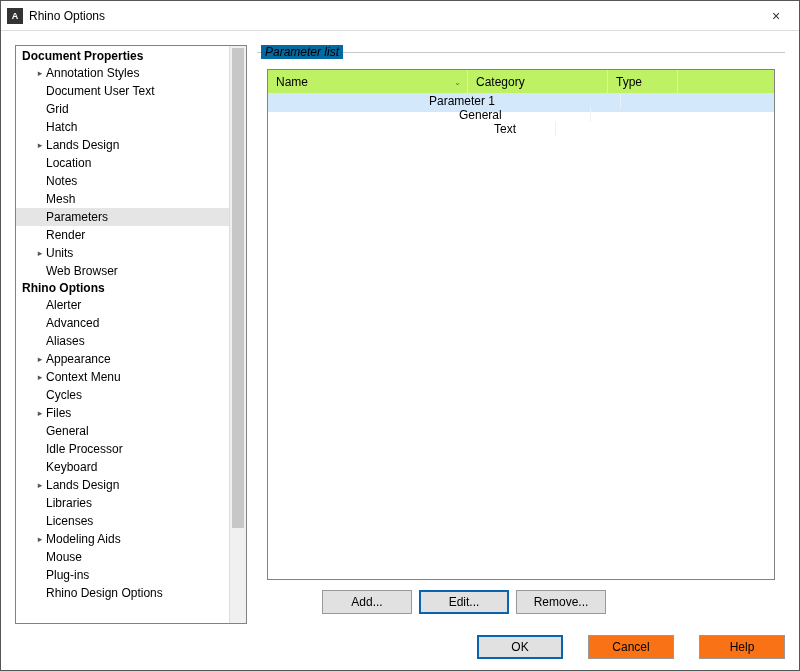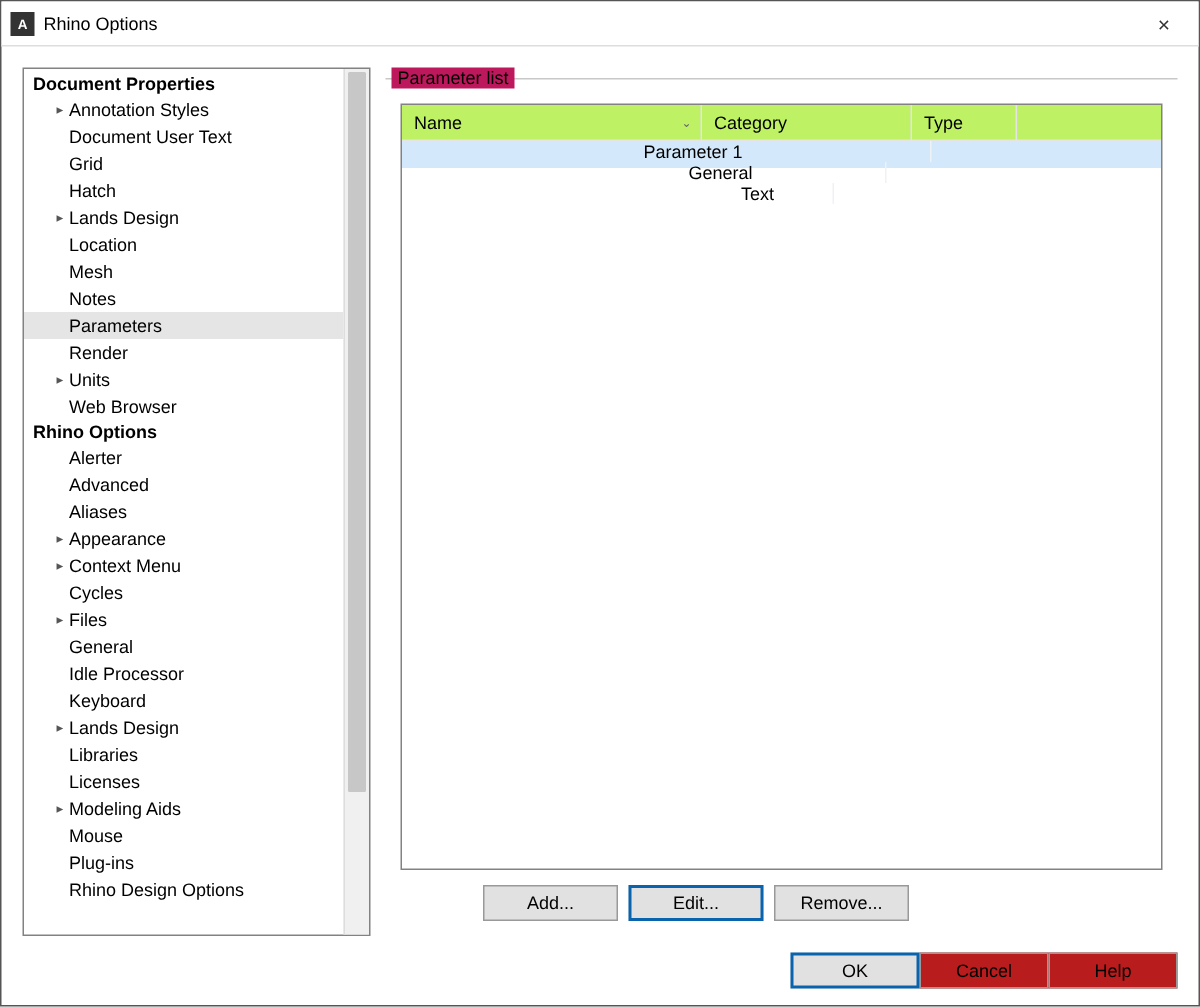--- a/index.html
+++ b/index.html
@@ -106,7 +106,7 @@
   }
   .groupbox-label {
     position: absolute; top: 0; left: 4px;
-    background: #be185d; padding: 0 4px;
+    background: #0369a1; padding: 0 4px; font-style: italic;
   }
 
   .table {

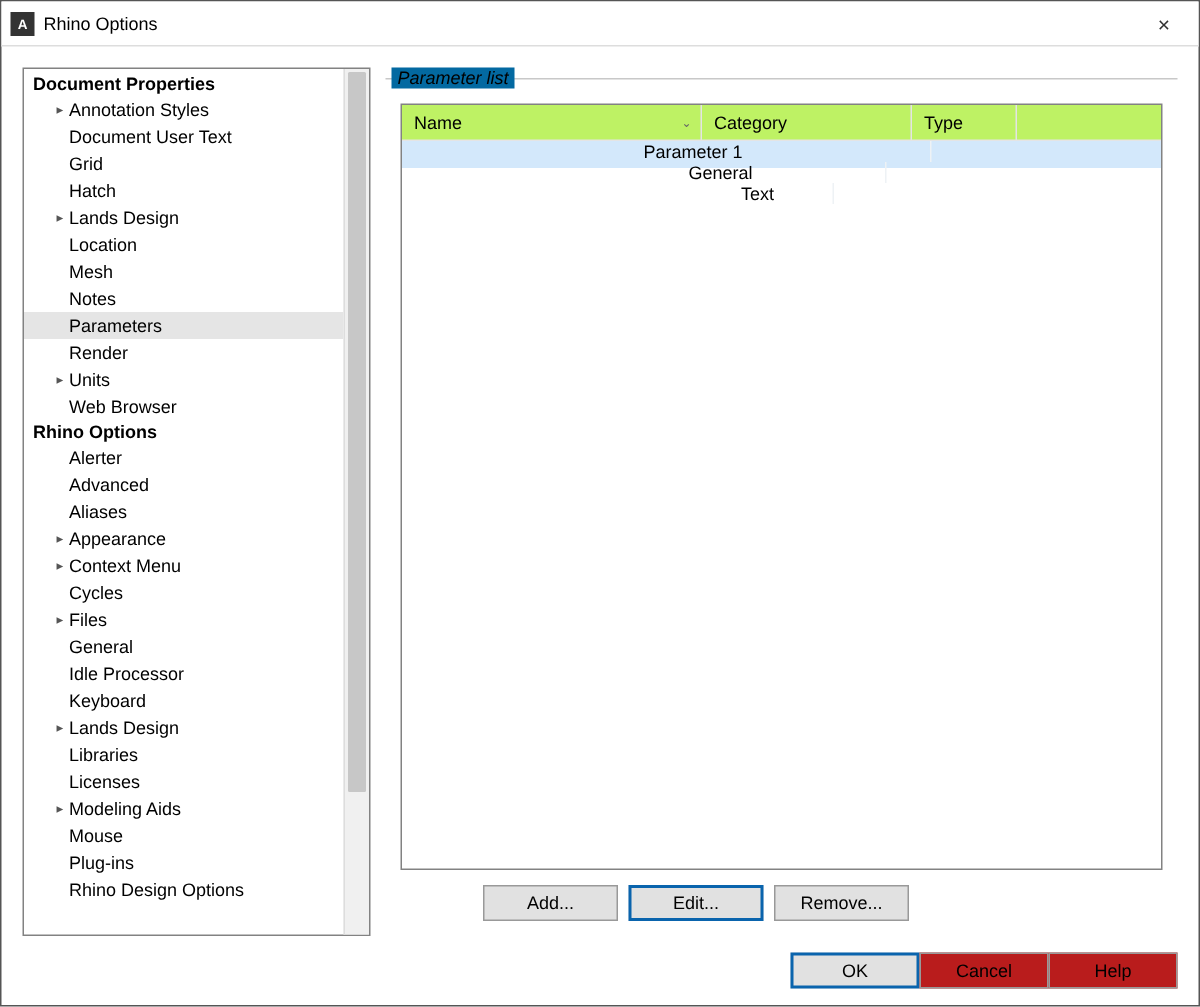--- a/index.html
+++ b/index.html
@@ -218,11 +218,11 @@
           </div>
           <div class="tree-item ind-2">
             <span class="chev blank">▸</span>
+            <span>Notes</span>
+          </div>
+          <div class="tree-item ind-2">
+            <span class="chev blank">▸</span>
             <span>Mesh</span>
-          </div>
-          <div class="tree-item ind-2">
-            <span class="chev blank">▸</span>
-            <span>Notes</span>
           </div>
           <div class="tree-item ind-2 selected">
             <span class="chev blank">▸</span>

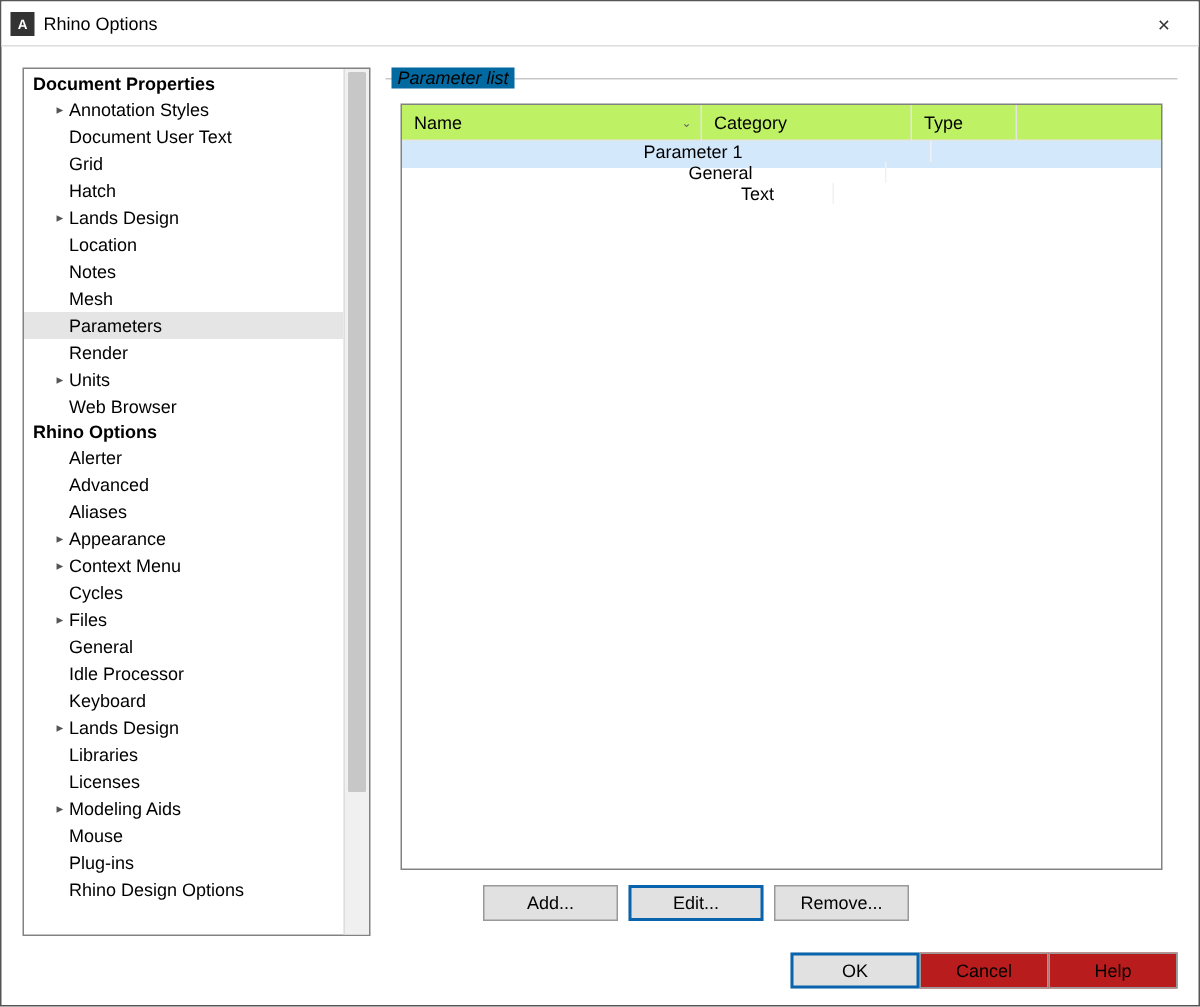--- a/index.html
+++ b/index.html
@@ -165,7 +165,7 @@
   .footer {
     height: 46px;
     display: flex; align-items: center; justify-content: flex-end;
-    gap: 0;
+    gap: 25px;
     padding: 0 14px;
   }
   .footer .btn { min-width: 86px; background:#b91c1c; }

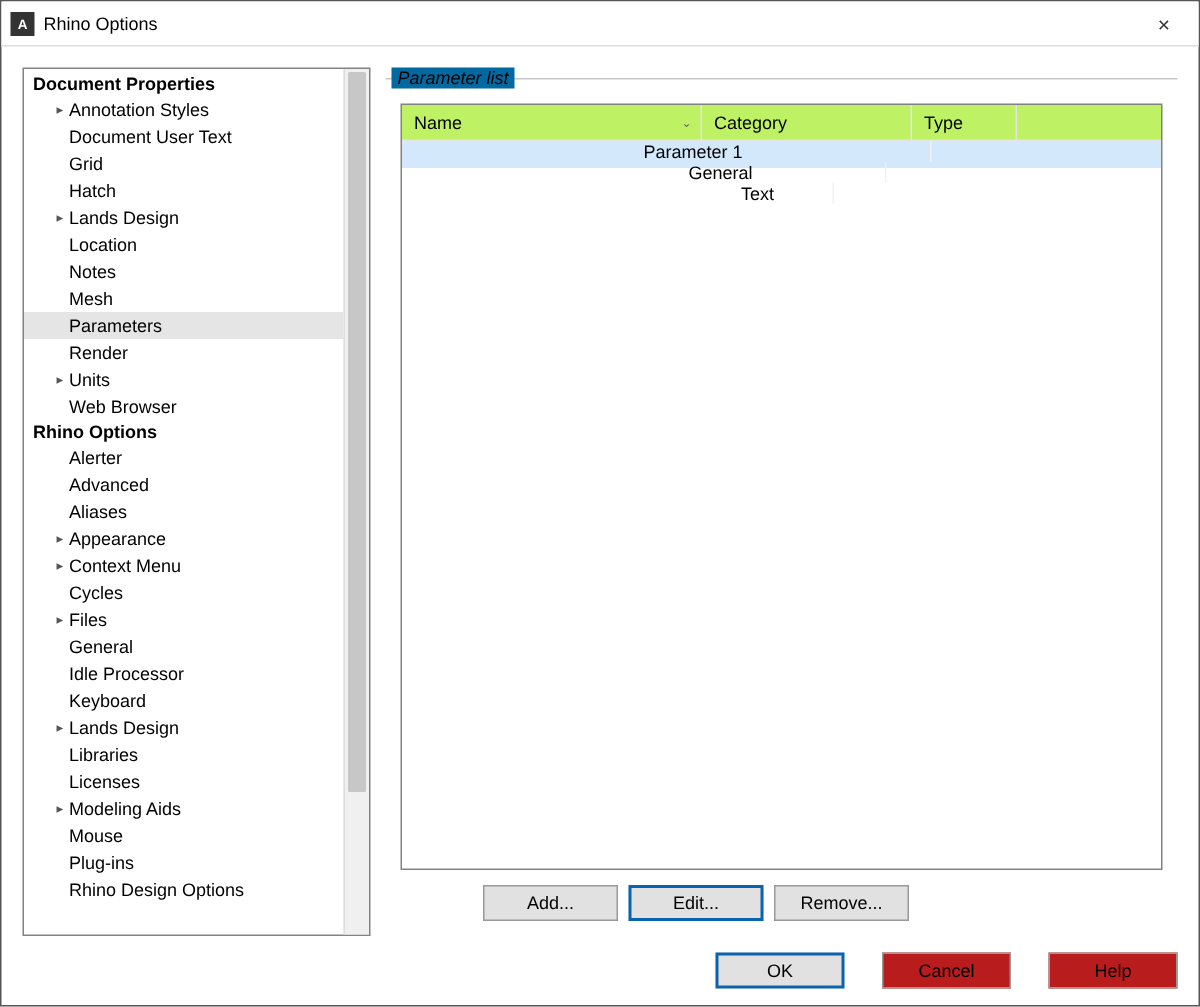--- a/index.html
+++ b/index.html
@@ -168,7 +168,7 @@
     gap: 25px;
     padding: 0 14px;
   }
-  .footer .btn { min-width: 86px; background:#b91c1c; }
+  .footer .btn { min-width: 86px; background:#f97316; }
   .footer .btn.ok { border: 2px solid #0a64ad; background:#e1e1e1; }
 </style>
 </head>

